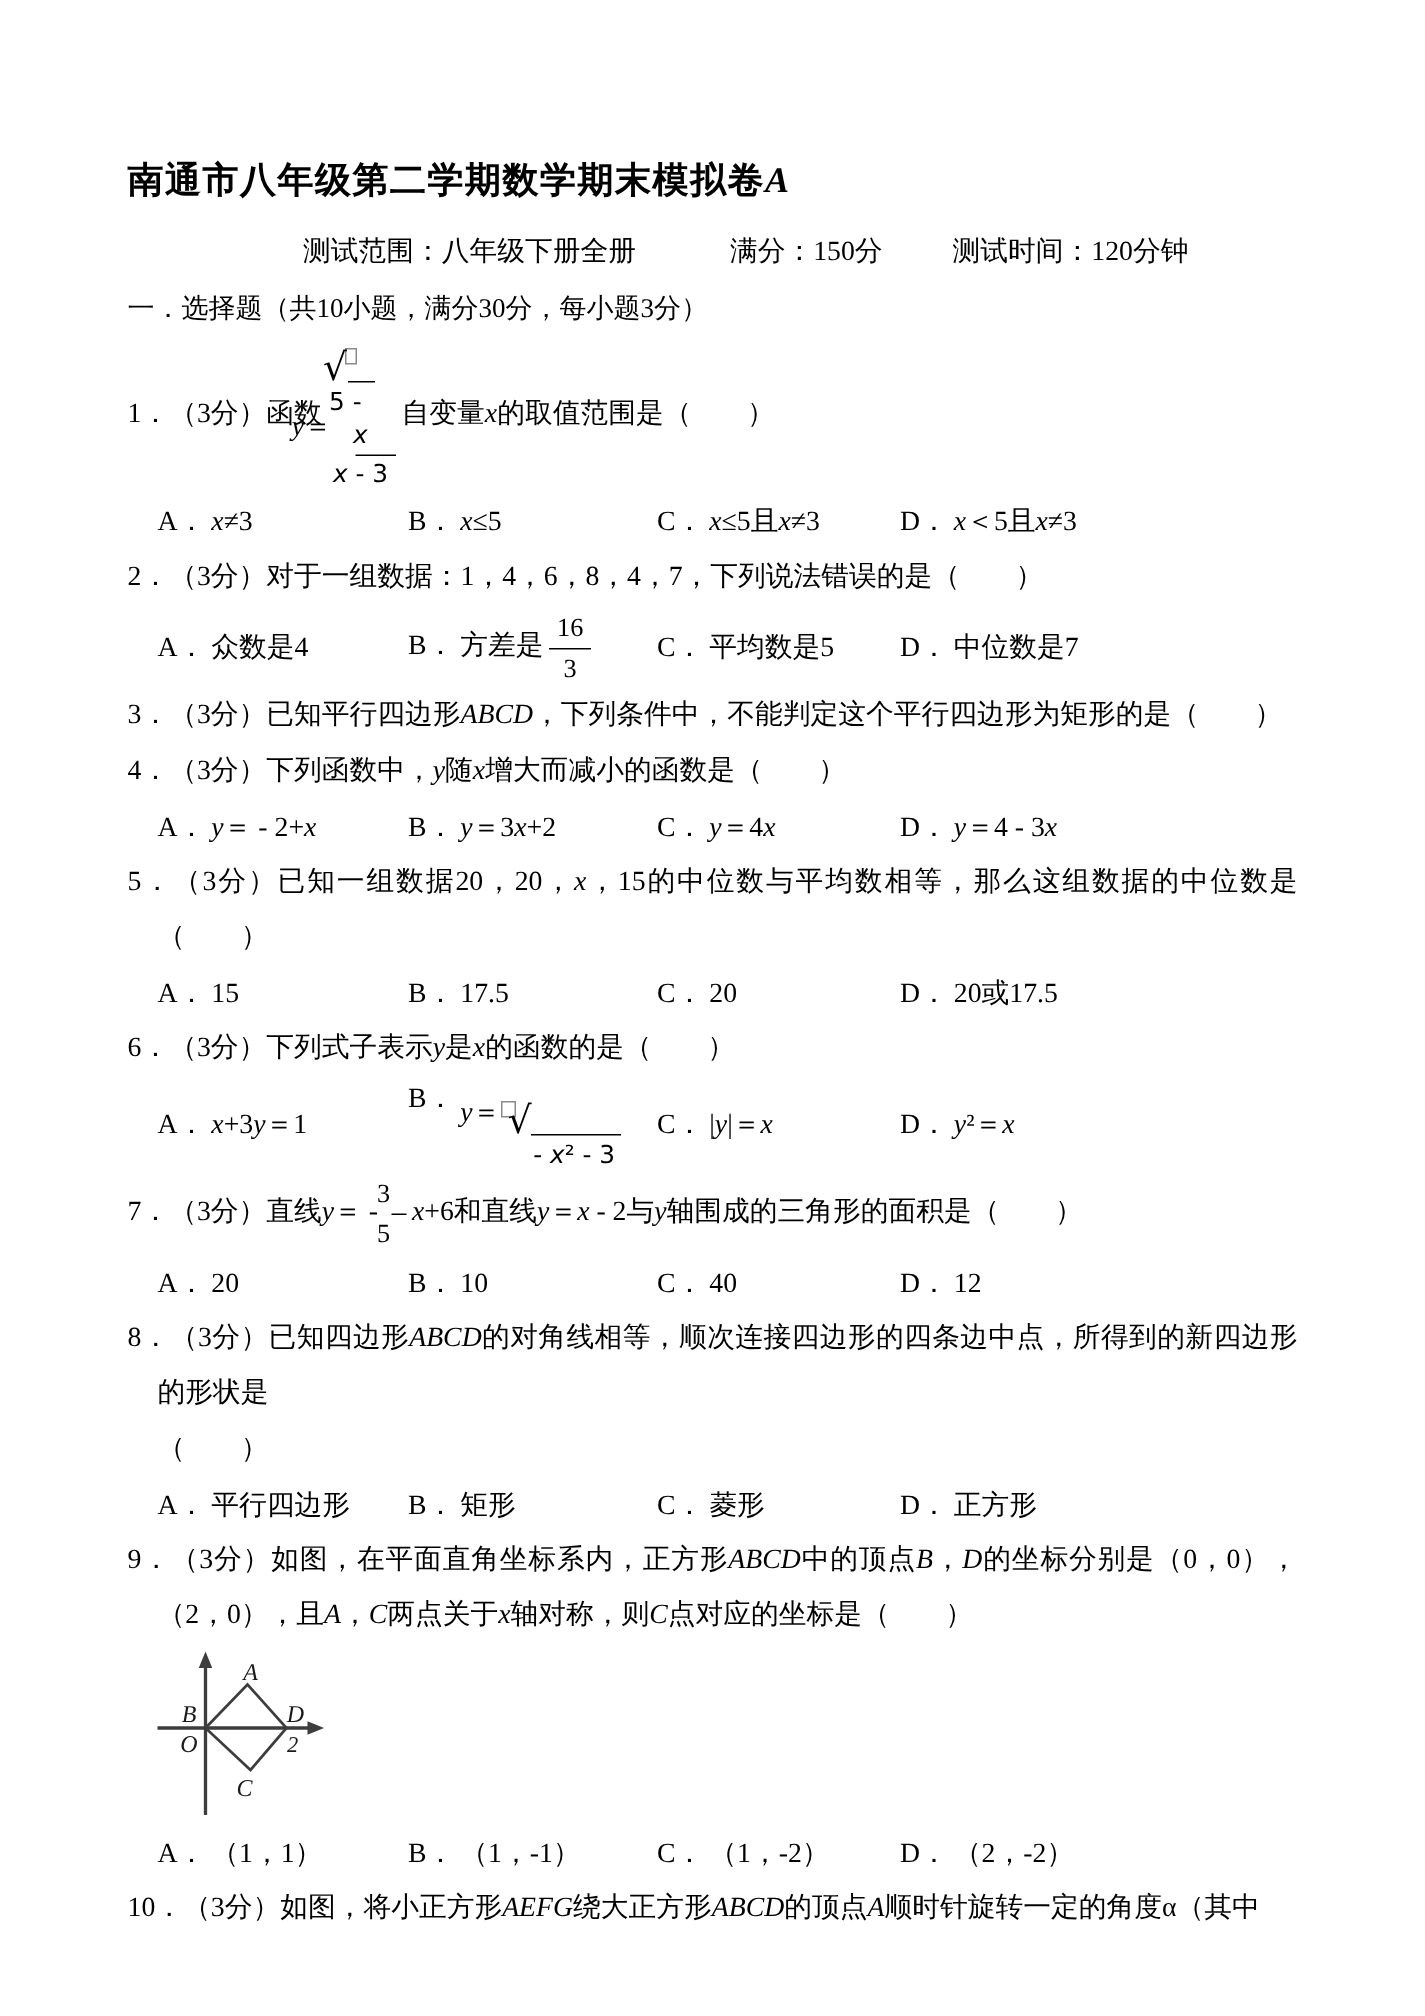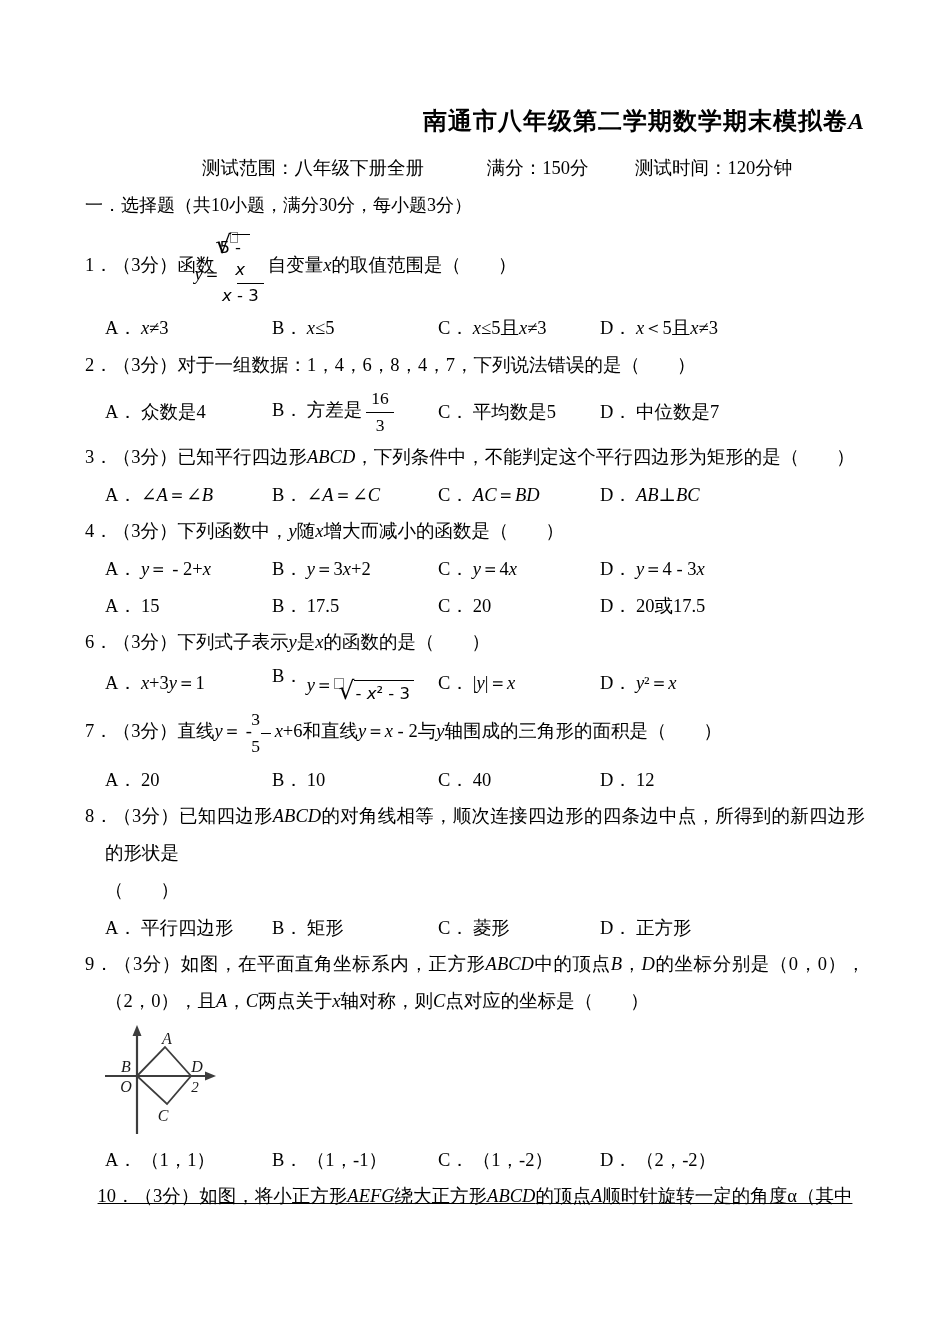--- a/index.html
+++ b/index.html
@@ -13,7 +13,7 @@
   }
   i{font-style:italic;}
   .title{
-    text-align:right;font-size:24px;font-weight:bold;
+    text-align:left;font-size:24px;font-weight:bold;
     margin:0 0 12px 0;line-height:34px;letter-spacing:1px;
   }
   .meta{padding-left:117px;line-height:37px;white-space:nowrap;}

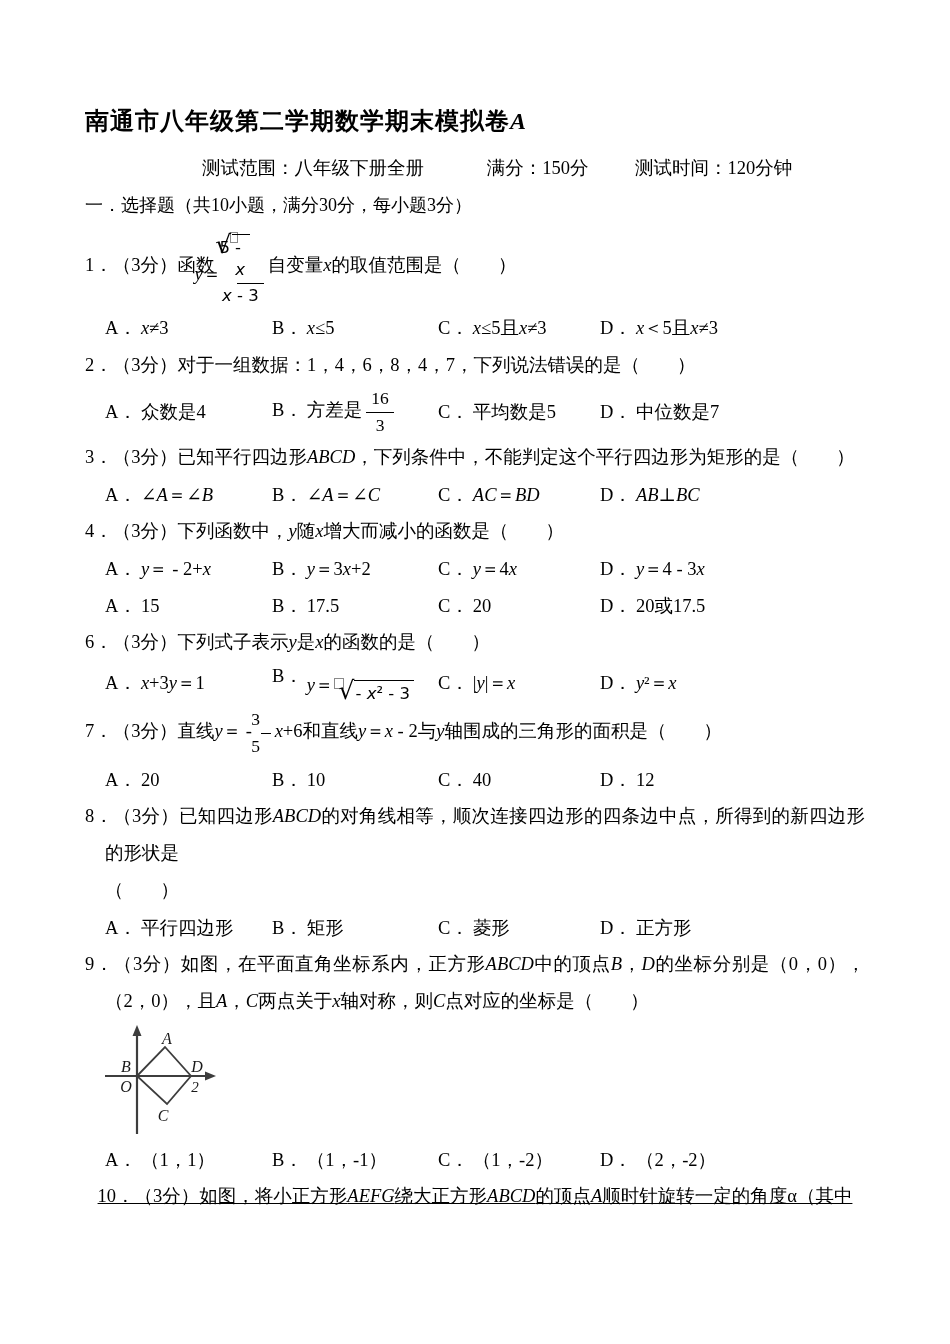--- a/index.html
+++ b/index.html
@@ -43,7 +43,7 @@
   
   .sqrt{display:inline-flex;align-items:flex-start;}
   .rsign{font-size:25px;line-height:22px;margin-right:-1px;font-family:"DejaVu Sans",sans-serif;}
-  .rad{border-top:1.6px solid #000;padding:2px 4px 0 2px;line-height:22px;}
+  .rad{border-top:1.6px solid #000;padding:2px 4px 0 2px;line-height:22px;margin-top:20px;}
   .idxbox{
     display:inline-block;width:8px;height:9px;border:1.4px solid #8a8a8a;
     margin:-2px -5px 0 0;align-self:flex-start;background:#fff;

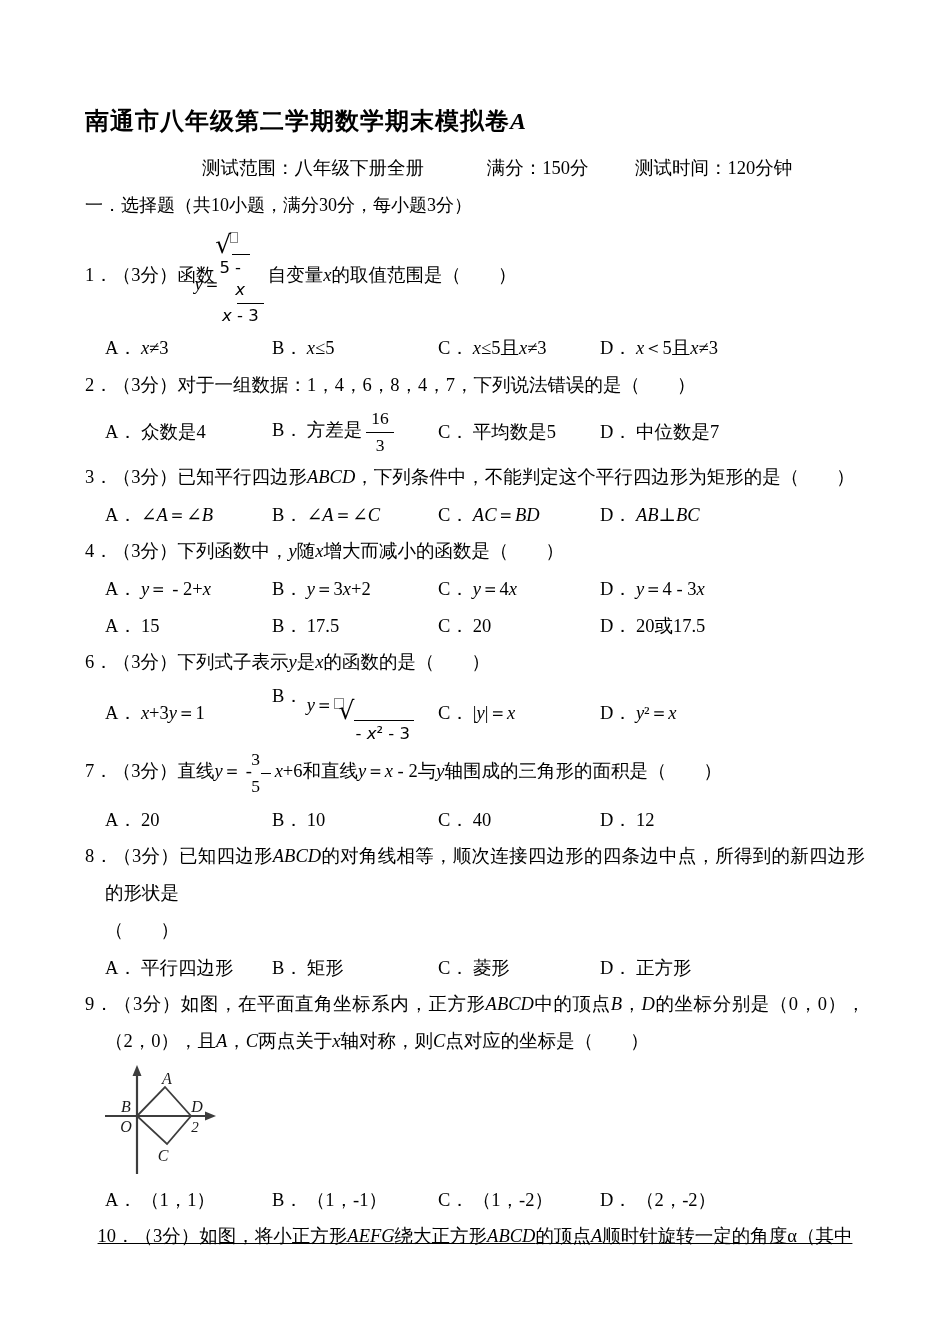--- a/index.html
+++ b/index.html
@@ -96,12 +96,6 @@
 
   <div class="q">
     <p class="stem">3．（3分）已知平行四边形<i>ABCD</i>，下列条件中，不能判定这个平行四边形为矩形的是（　　）</p>
-    <div class="opts">
-      <span class="opt"><span class="olabel">A．</span><span>∠<i>A</i>＝∠<i>B</i></span></span>
-      <span class="opt"><span class="olabel">B．</span><span>∠<i>A</i>＝∠<i>C</i></span></span>
-      <span class="opt"><span class="olabel">C．</span><span><i>AC</i>＝<i>BD</i></span></span>
-      <span class="opt"><span class="olabel">D．</span><span><i>AB</i>⊥<i>BC</i></span></span>
-    </div>
   </div>
 
   <div class="q">

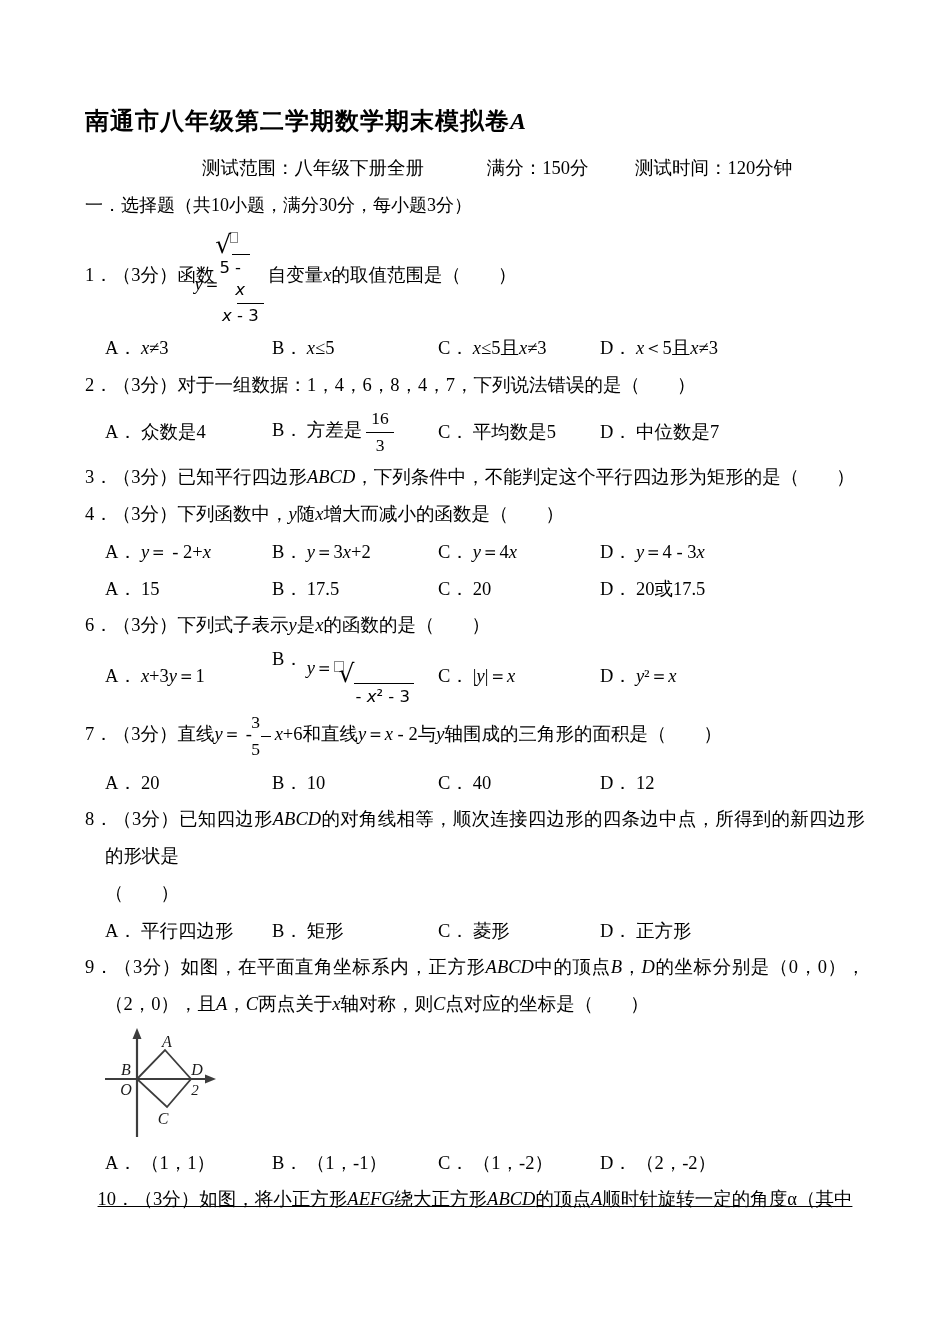--- a/index.html
+++ b/index.html
@@ -109,6 +109,7 @@
   </div>
 
   <div class="q">
+    <p class="stem">5．（3分）已知一组数据20，20，<i>x</i>，15的中位数与平均数相等，那么这组数据的中位数是（　　）</p>
     <div class="opts">
       <span class="opt"><span class="olabel">A．</span><span>15</span></span>
       <span class="opt"><span class="olabel">B．</span><span>17.5</span></span>

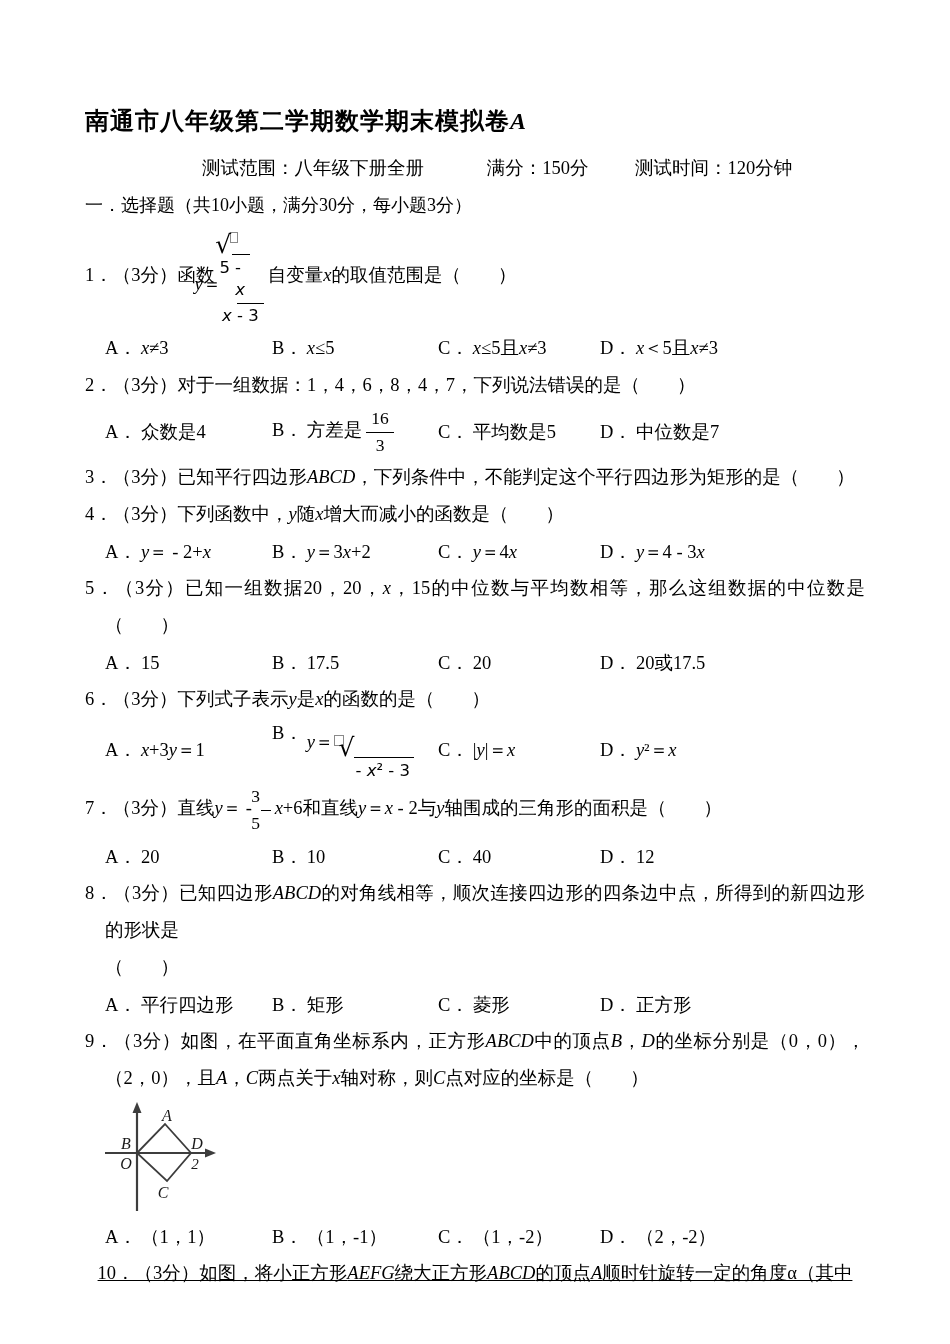--- a/index.html
+++ b/index.html
@@ -25,7 +25,7 @@
     margin:0;line-height:37px;text-align:justify;
     padding-left:20px;text-indent:-20px;
   }
-  .stem.nowrap{white-space:nowrap;text-align:center;text-decoration:underline;}
+  .stem.nowrap{white-space:nowrap;text-align:left;}
   .stem2{margin:0;padding-left:20px;line-height:37px;}
   .opts{
     display:grid;grid-template-columns:167px 166px 162px auto;

